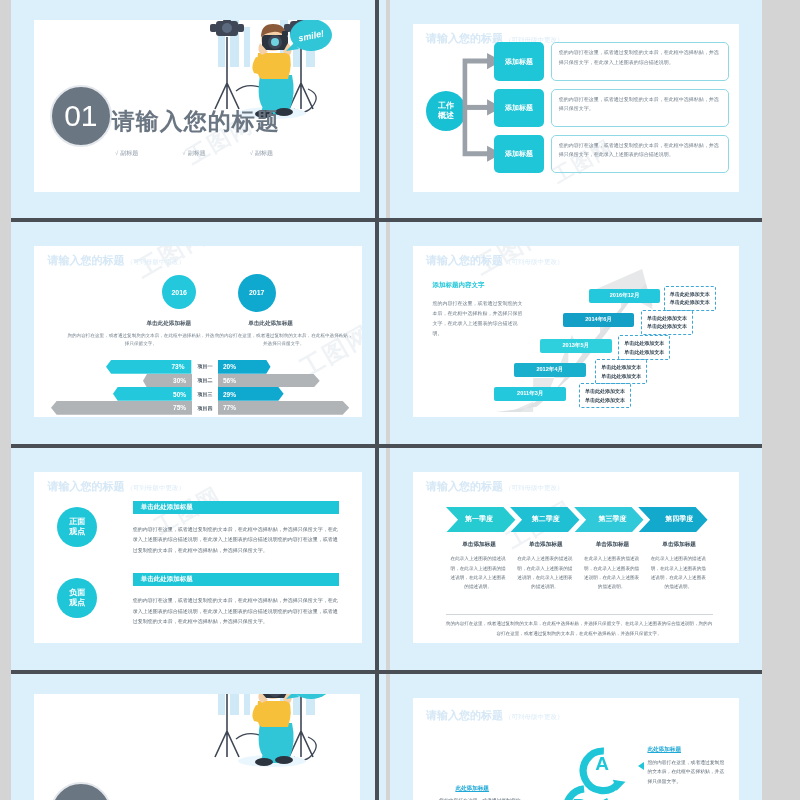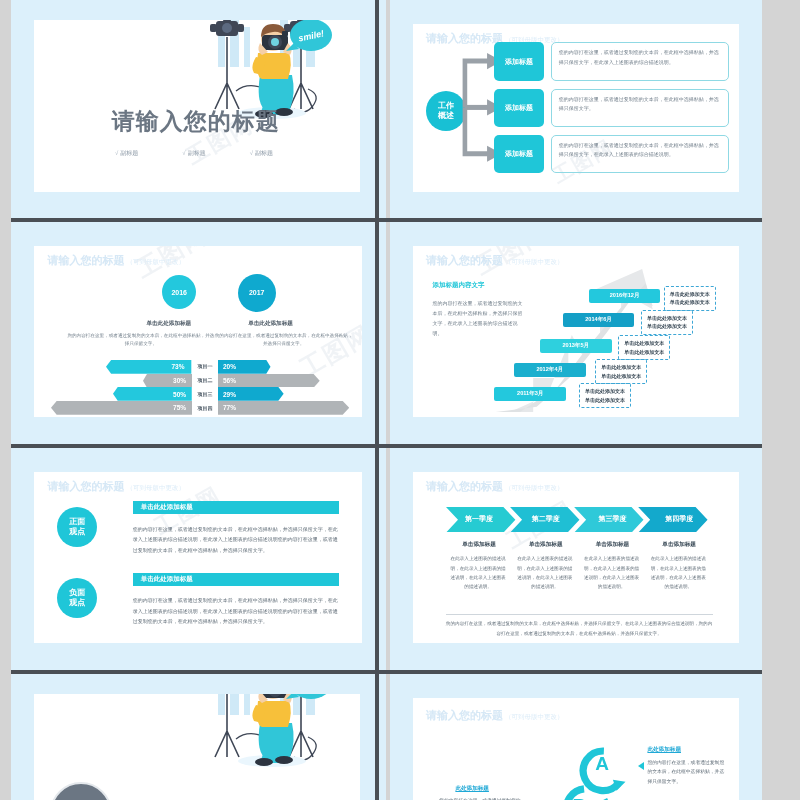--- a/index.html
+++ b/index.html
@@ -205,6 +205,7 @@
           <path d="M114 30 l-8 8 l13 -2 z" fill="#30c6d8"></path>
           <text x="131" y="26" font-size="9" fill="#ffffff" text-anchor="middle" font-style="italic" font-weight="bold" transform="rotate(-12 131 22)">smile!</text>
         </svg>
+        <div class="cover-num">01</div>
         <div class="cover-title">请输入您的标题</div>
         <div class="cover-subs">
           <div class="cs"><span class="tick">√</span><span>副标题</span></div>

